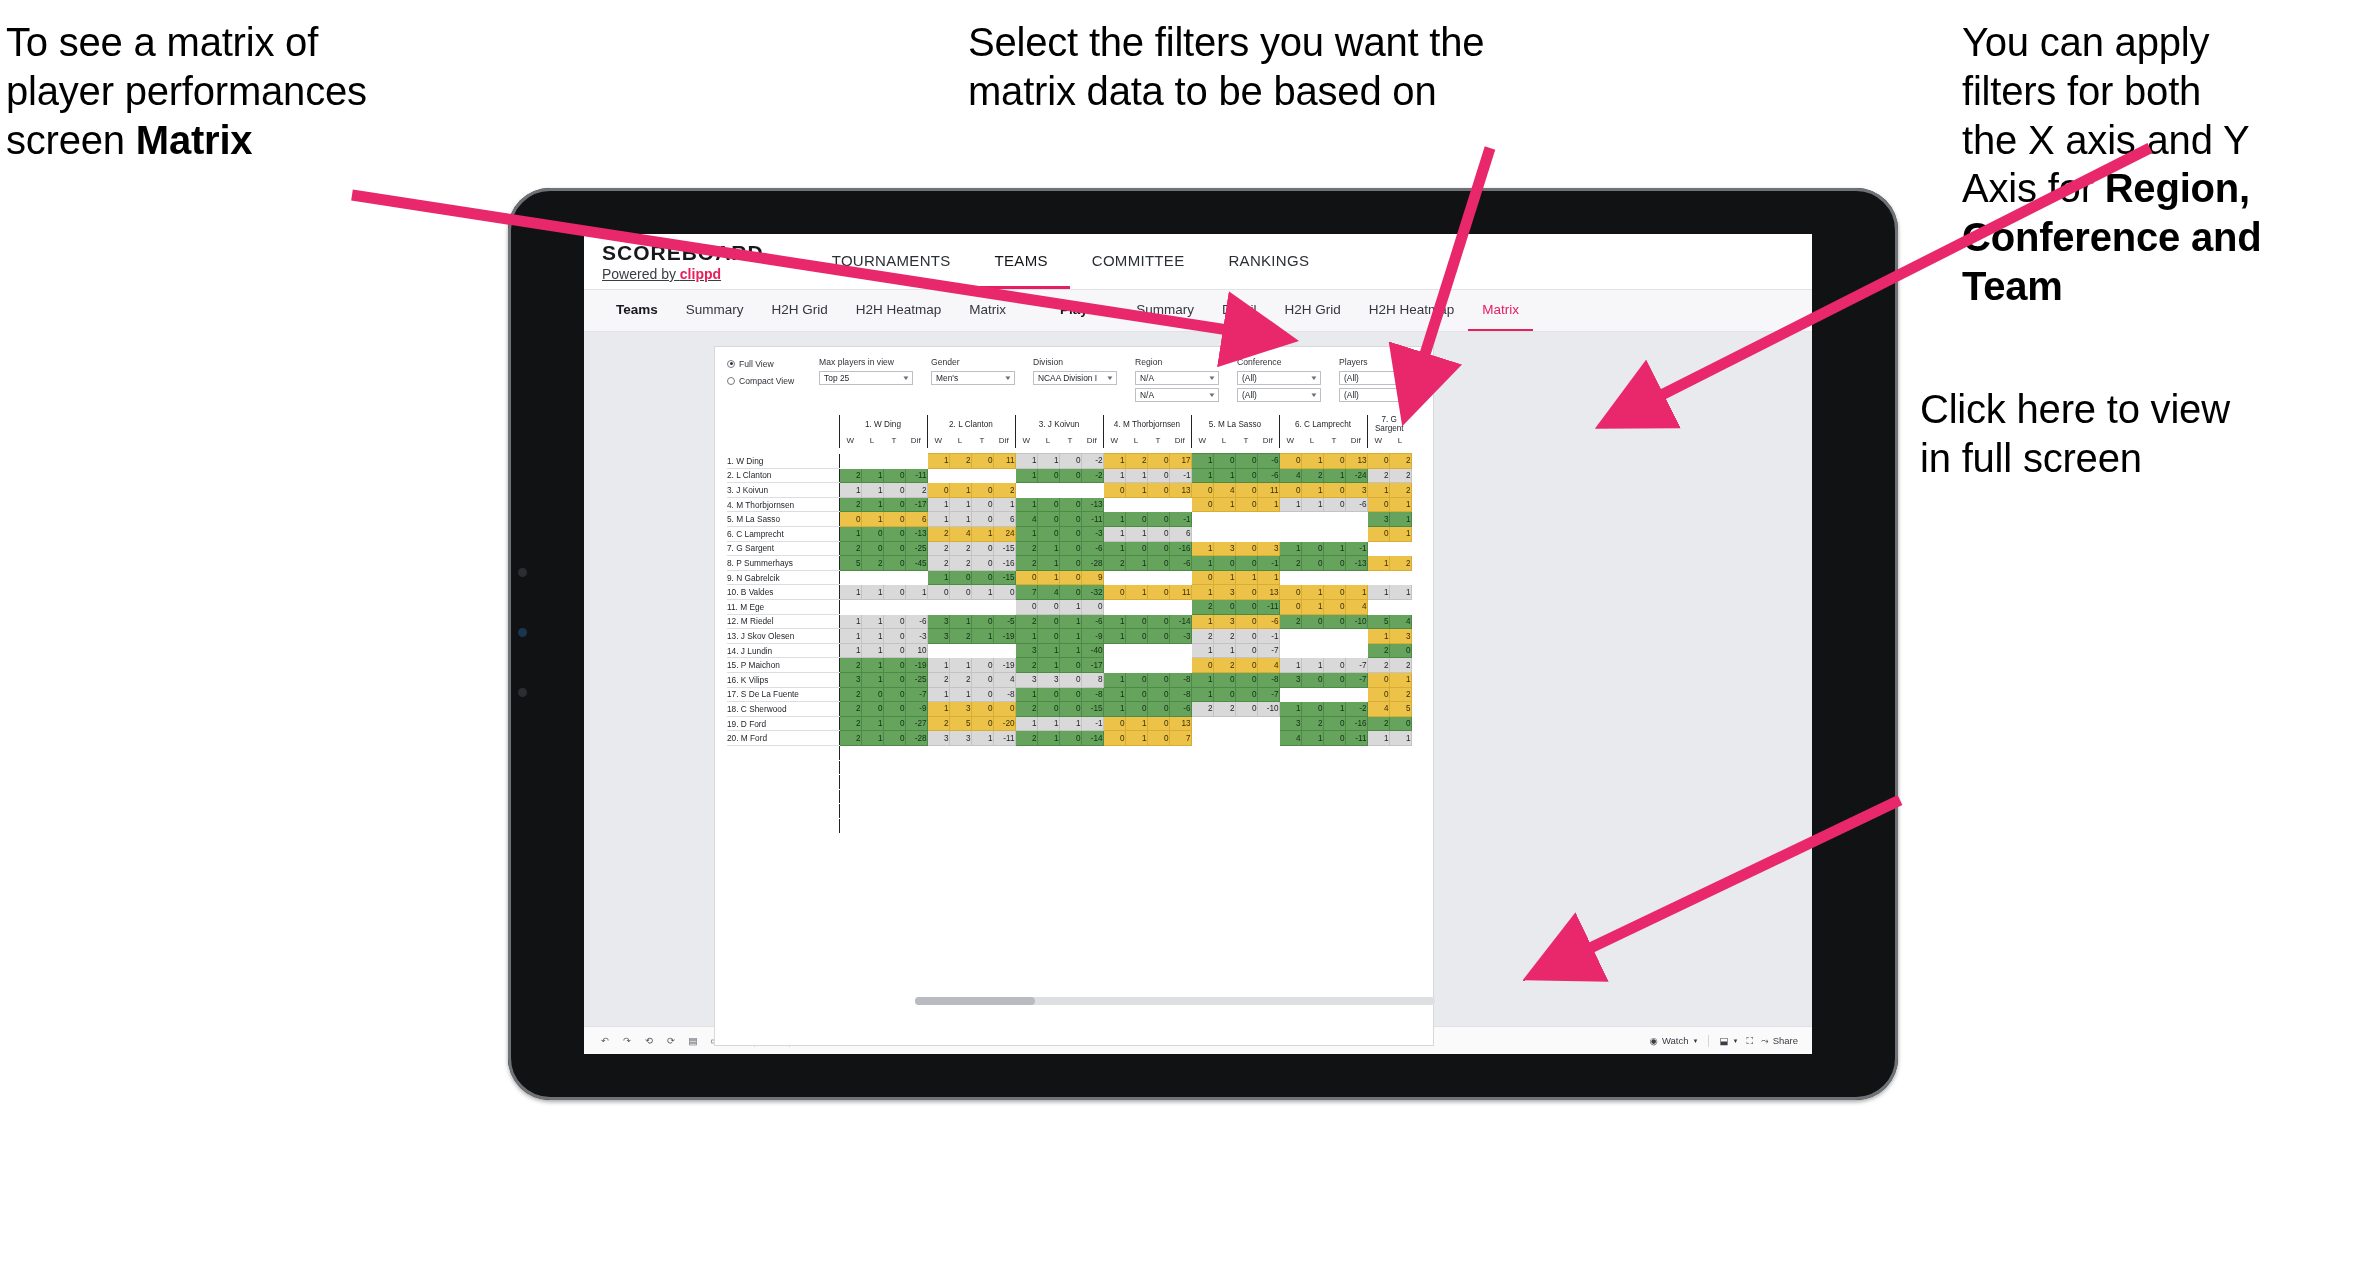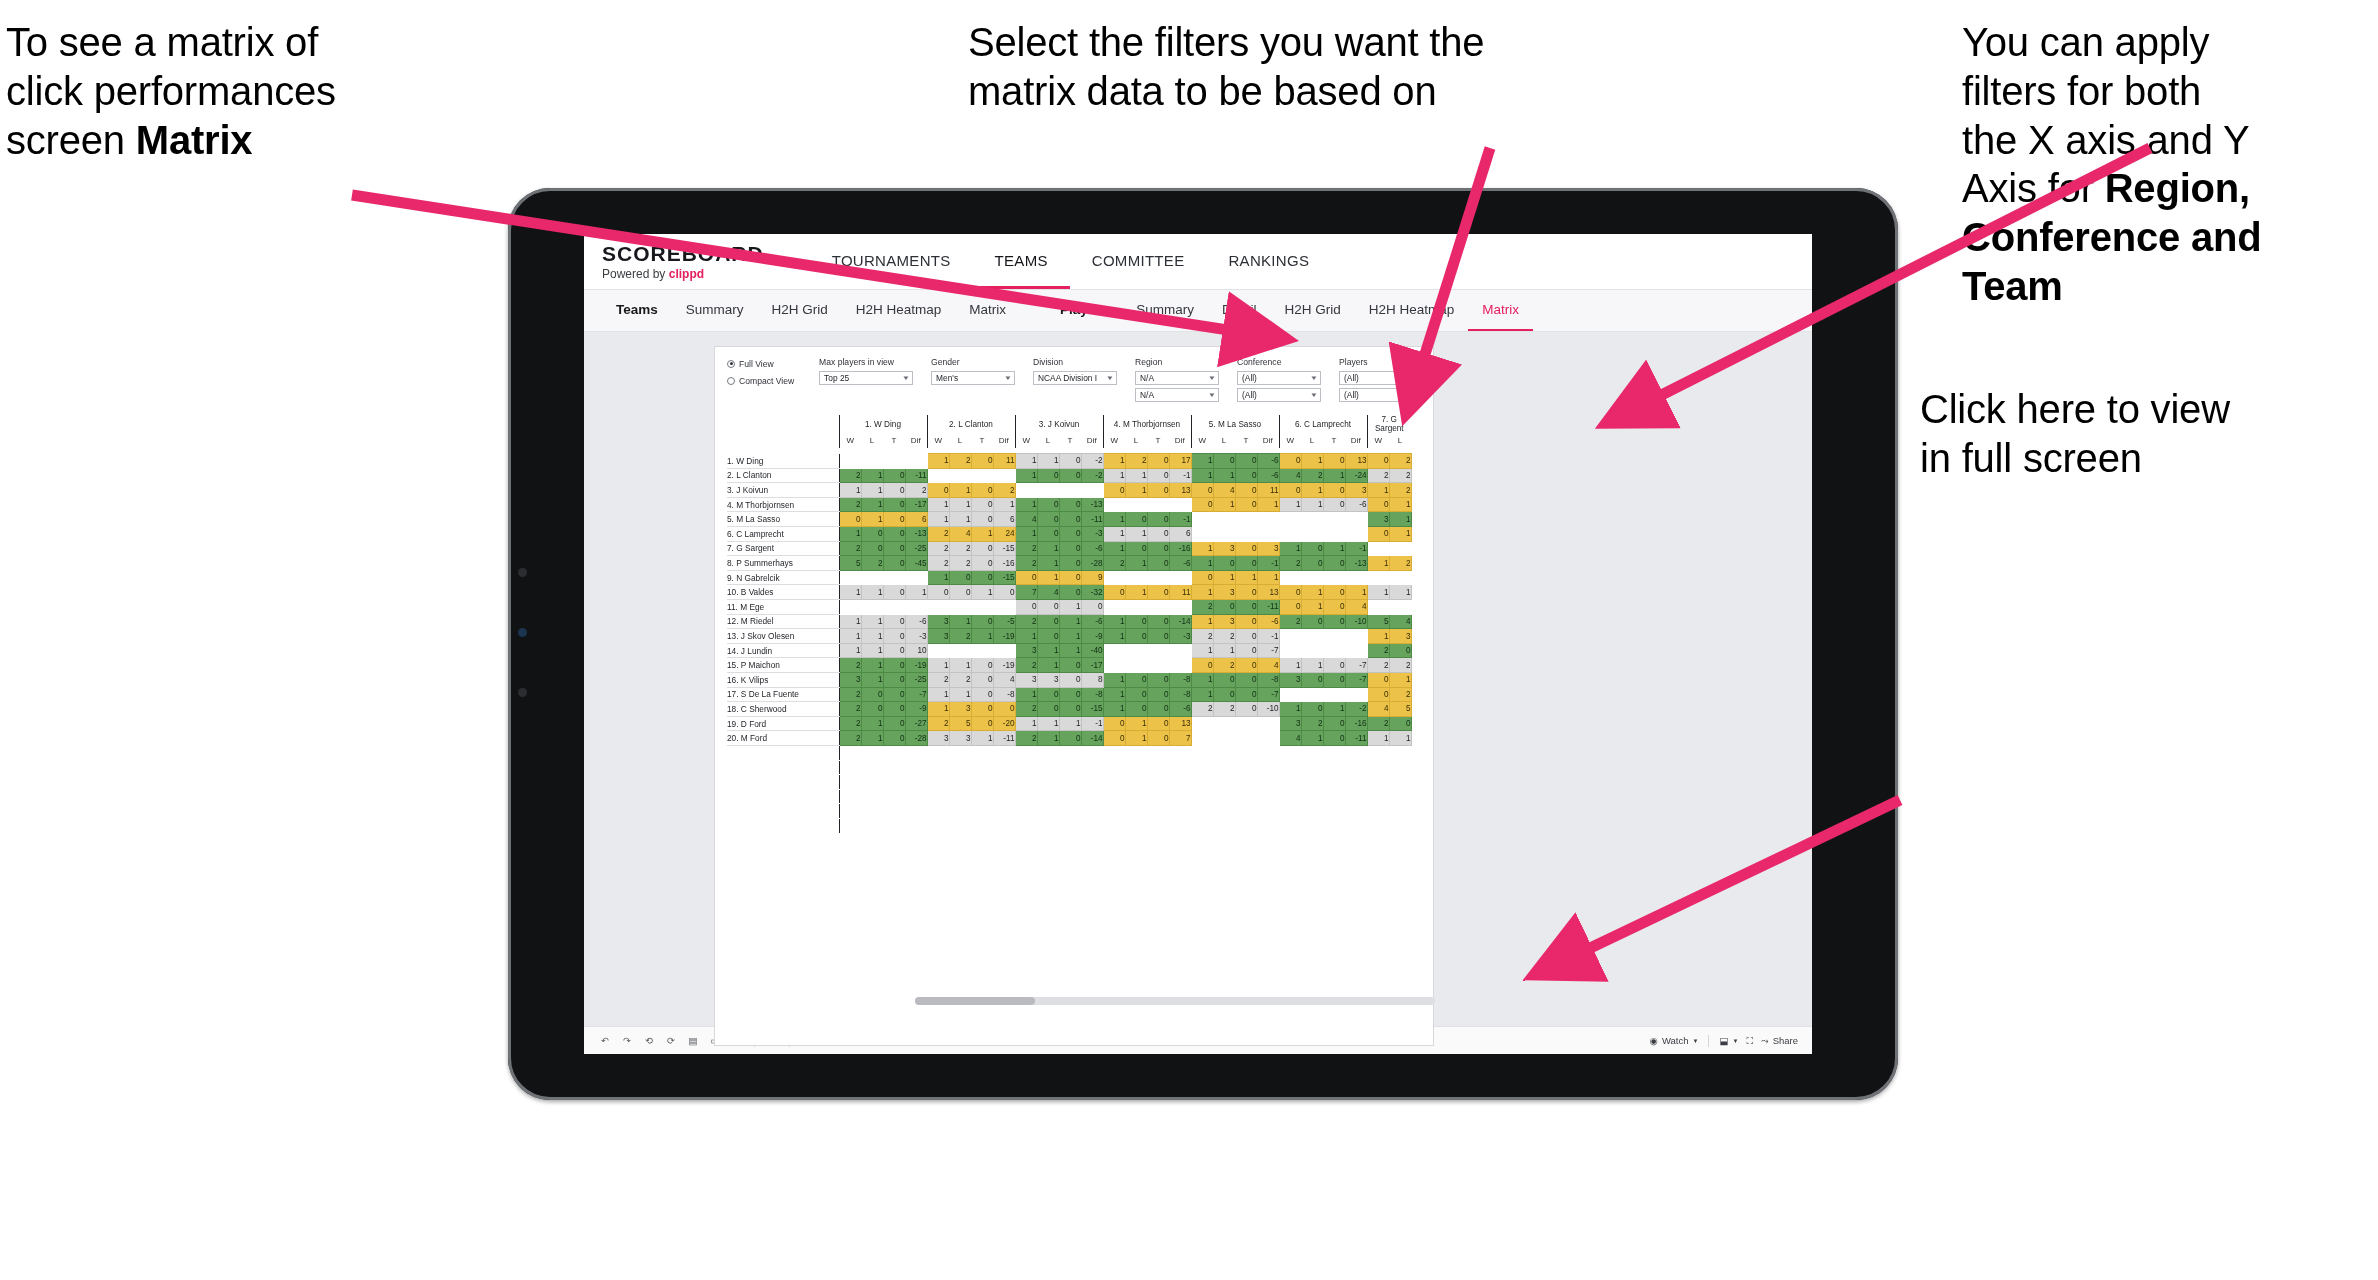--- a/index.html
+++ b/index.html
@@ -181,7 +181,7 @@
 
   <div class="annot" id="annot-matrix">
     <div>To see a matrix of</div>
-    <div>click performances</div>
+    <div>player performances</div>
     <div><span>screen </span><b>Matrix</b></div>
   </div>
 

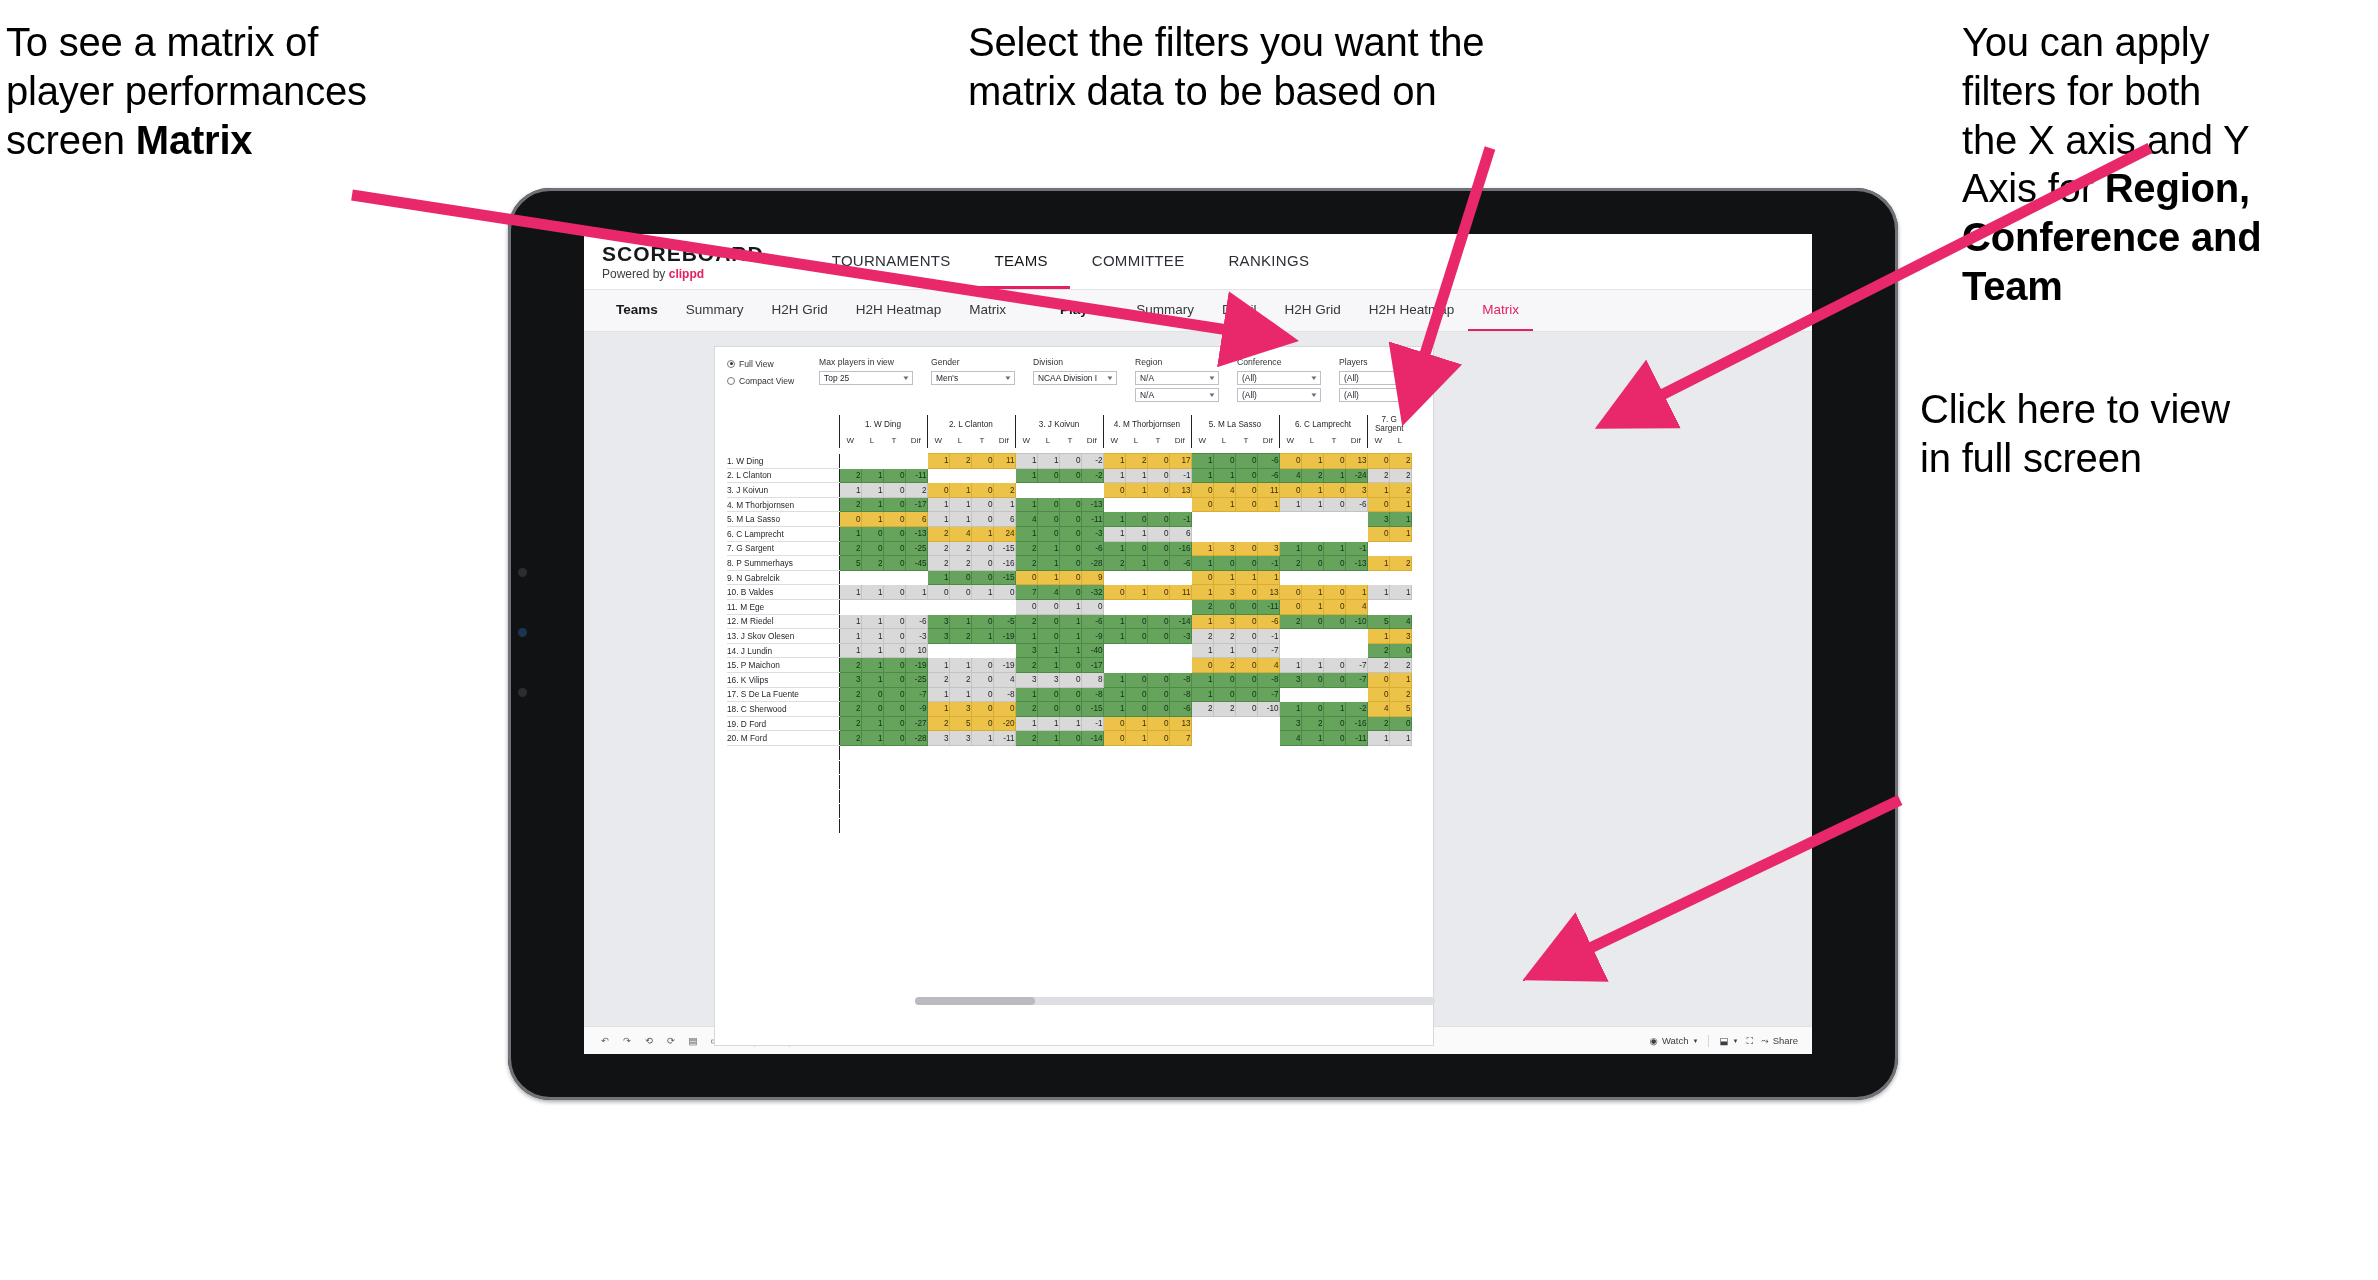--- a/index.html
+++ b/index.html
@@ -66,7 +66,7 @@
     font-size: 21px; font-weight: 700; letter-spacing: 1.0px; color:#16181d;
     font-family: "Liberation Sans", sans-serif;
   }
-  .brand-sub { font-size: 12px; color:#3a3d42; margin-top:1px; }
+  .brand-sub { font-size: 14px; color:#3a3d42; margin-top:1px;text-decoration:underline; }
   .brand-sub .clippd { color:#e5205f; font-weight:700; }
 
   .topnav { display:flex; align-items:stretch; }

